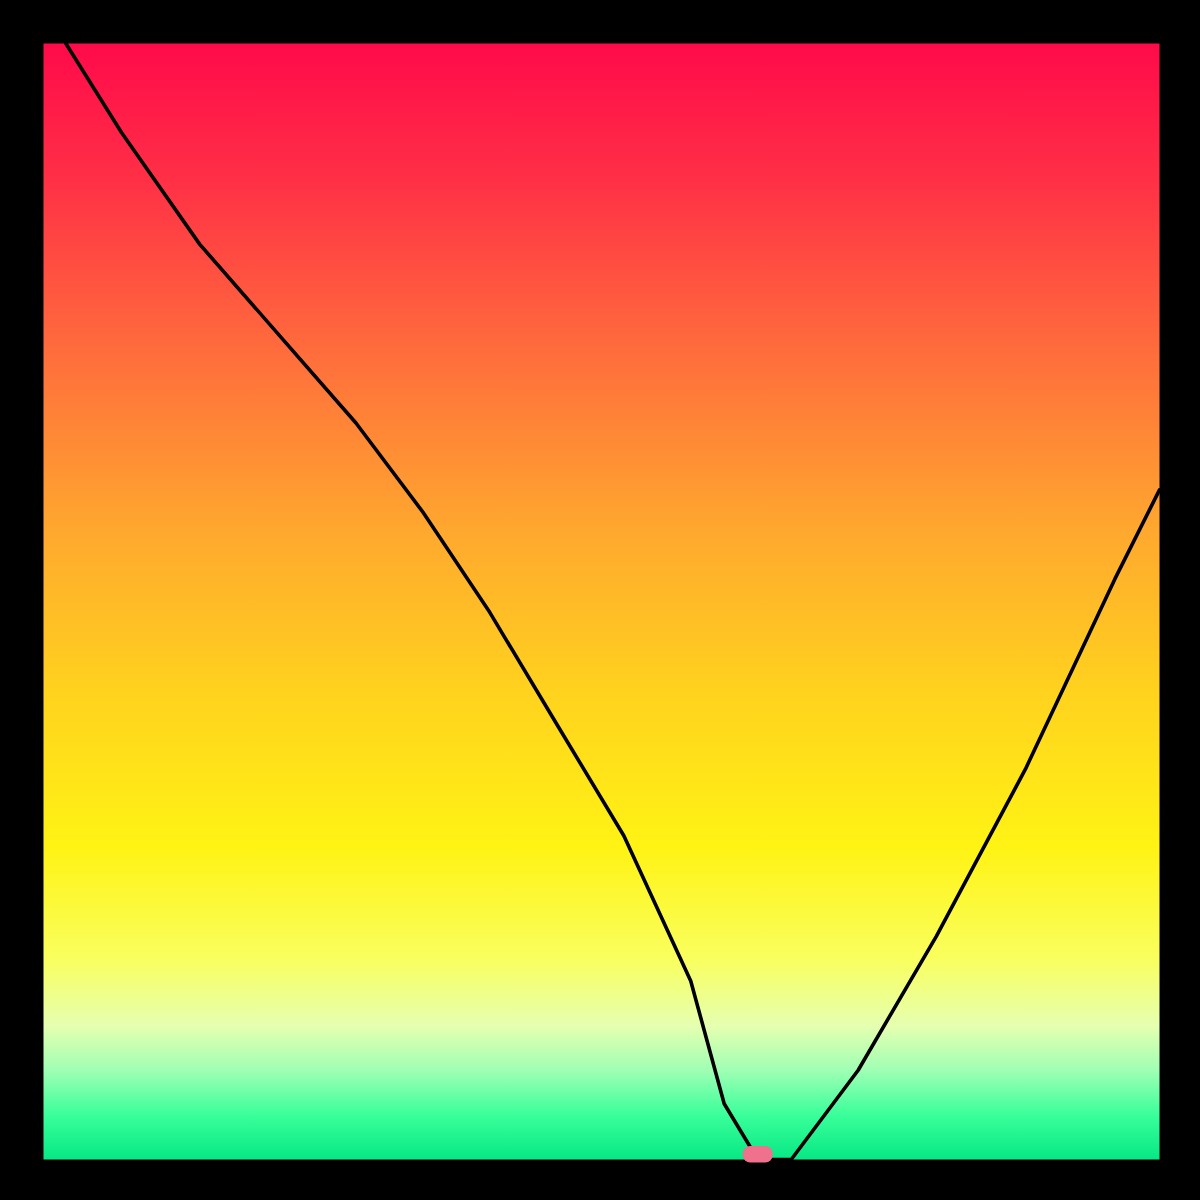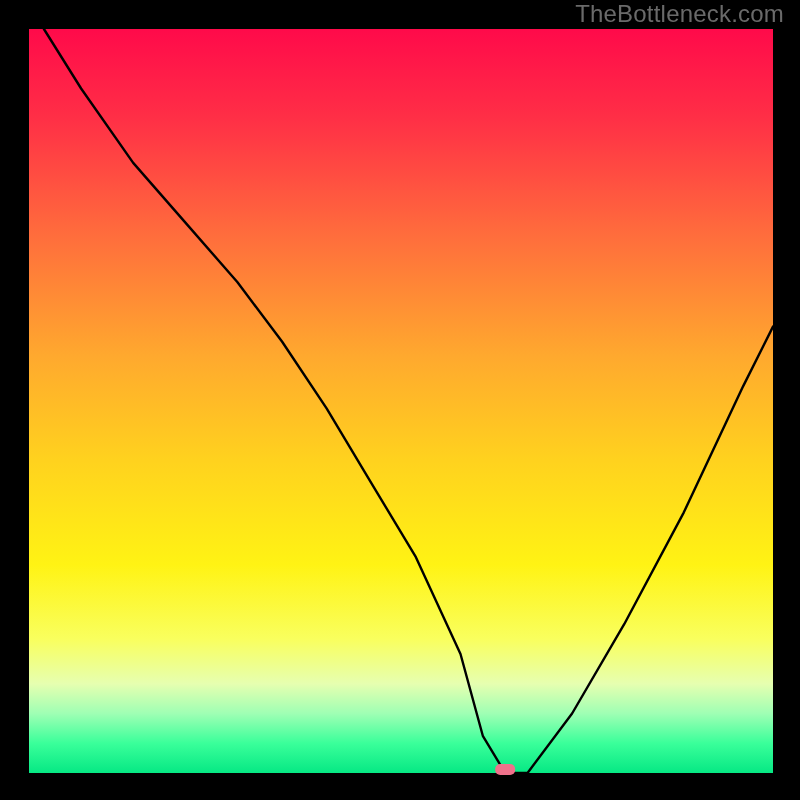--- a/index.html
+++ b/index.html
@@ -34,7 +34,6 @@
 <body>
 
 <div class="chart-wrap">
-  <div class="watermark">TheBottleneck.com</div>
 
   <svg id="chart-svg" width="800" height="800" viewBox="0 0 800 800">
     <defs>

